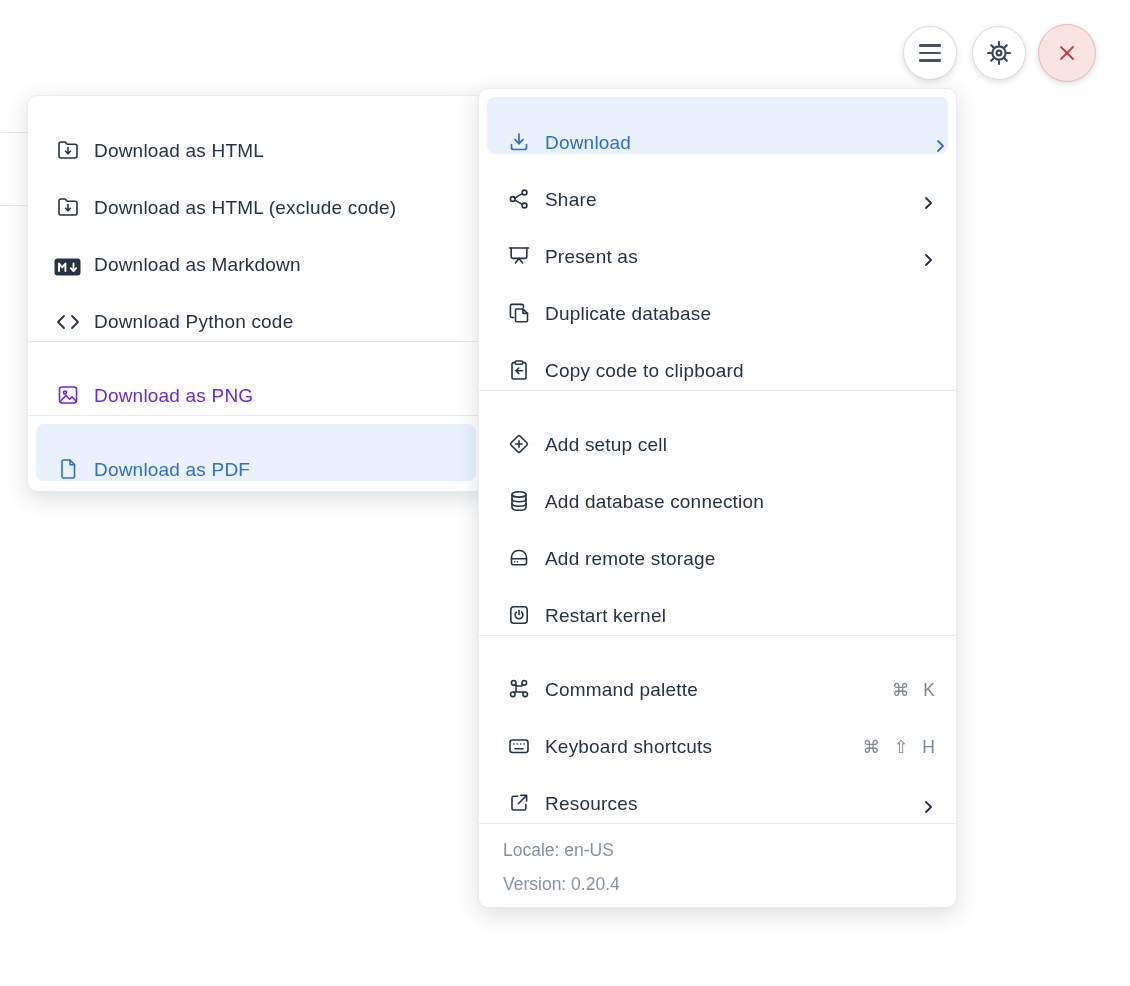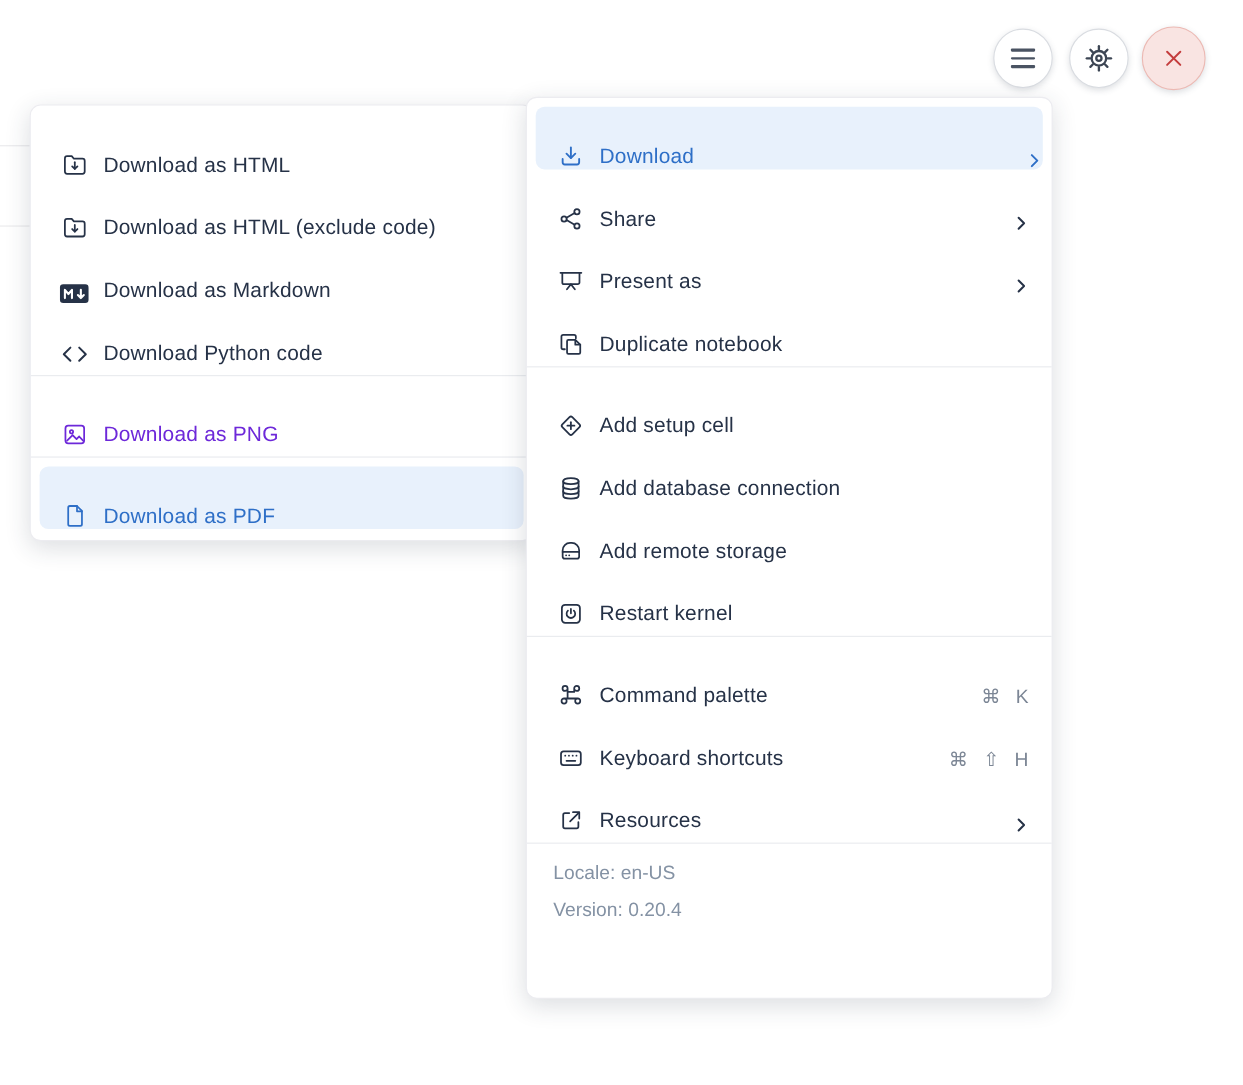--- a/index.html
+++ b/index.html
@@ -219,7 +219,7 @@
           <polyline points="16,8 16,12.4 20.5,12.4"></polyline>
         </svg>
       </span>
-      <span class="lbl">Duplicate notebook</span>
+      <span class="lbl">Duplicate database</span>
     </div>
 
 

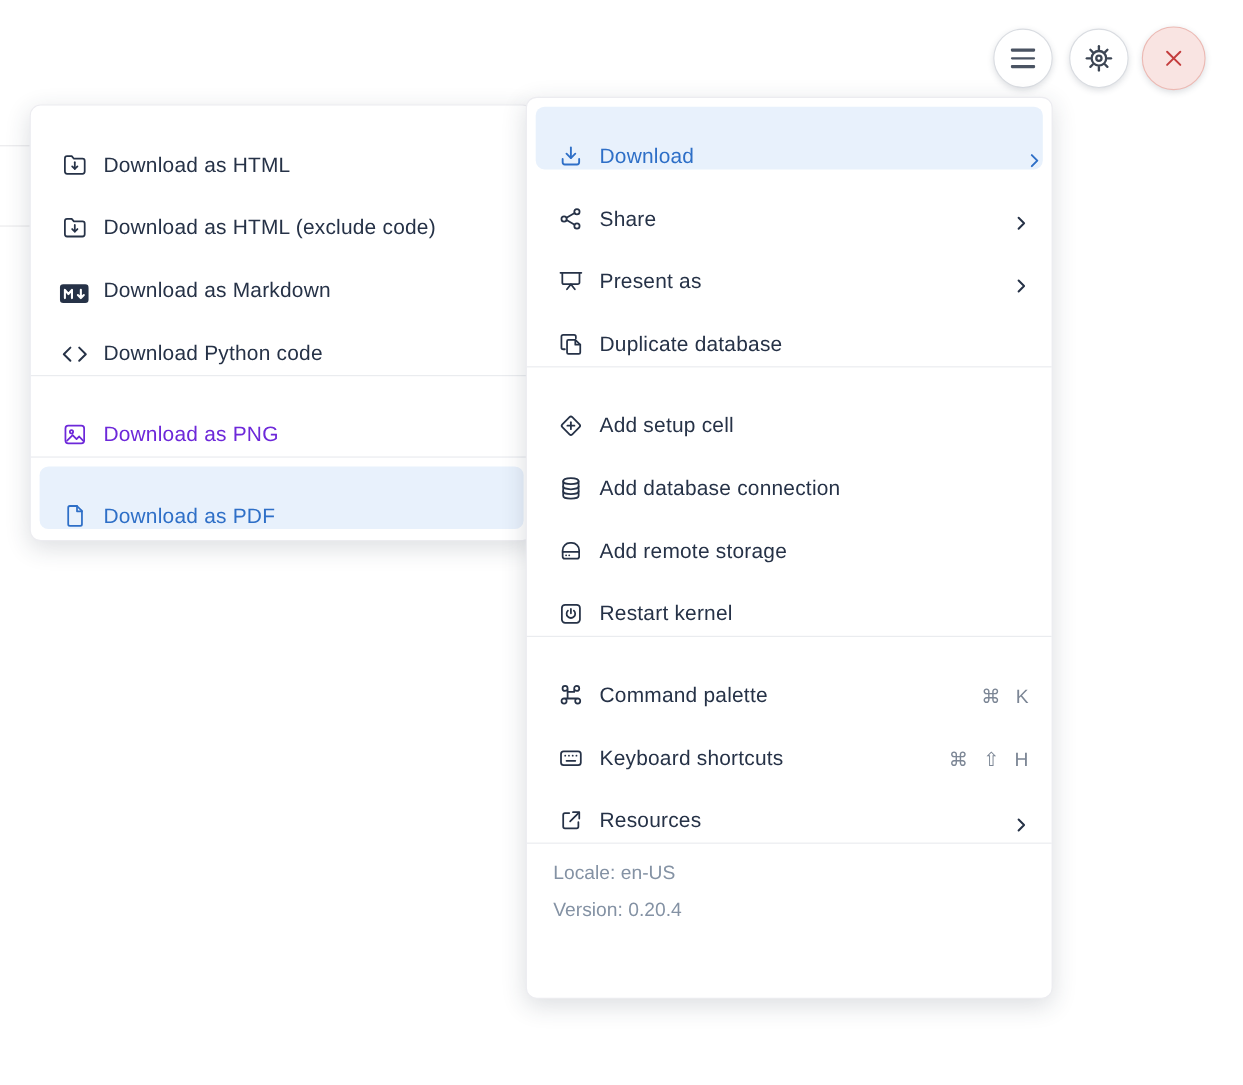--- a/index.html
+++ b/index.html
@@ -222,6 +222,17 @@
       <span class="lbl">Duplicate database</span>
     </div>
 
+    <div class="mi">
+      <span class="ic">
+        <svg width="24" height="24" viewBox="0 0 24 24" fill="none" stroke-width="1.6" stroke-linecap="round" stroke-linejoin="round">
+          <path d="M8.3 4.6H6.7A1.7 1.7 0 0 0 5 6.3v13a1.7 1.7 0 0 0 1.7 1.7h10.6a1.7 1.7 0 0 0 1.7-1.7v-13a1.7 1.7 0 0 0-1.7-1.7h-1.6"></path>
+          <rect x="8.3" y="3" width="7.4" height="3.2" rx="1"></rect>
+          <line x1="15.5" y1="12.8" x2="9" y2="12.8"></line>
+            <polyline points="11.8,10 9,12.8 11.8,15.6"></polyline>
+        </svg>
+      </span>
+      <span class="lbl">Copy code to clipboard</span>
+    </div>
 
     <div class="divider"></div>
 

